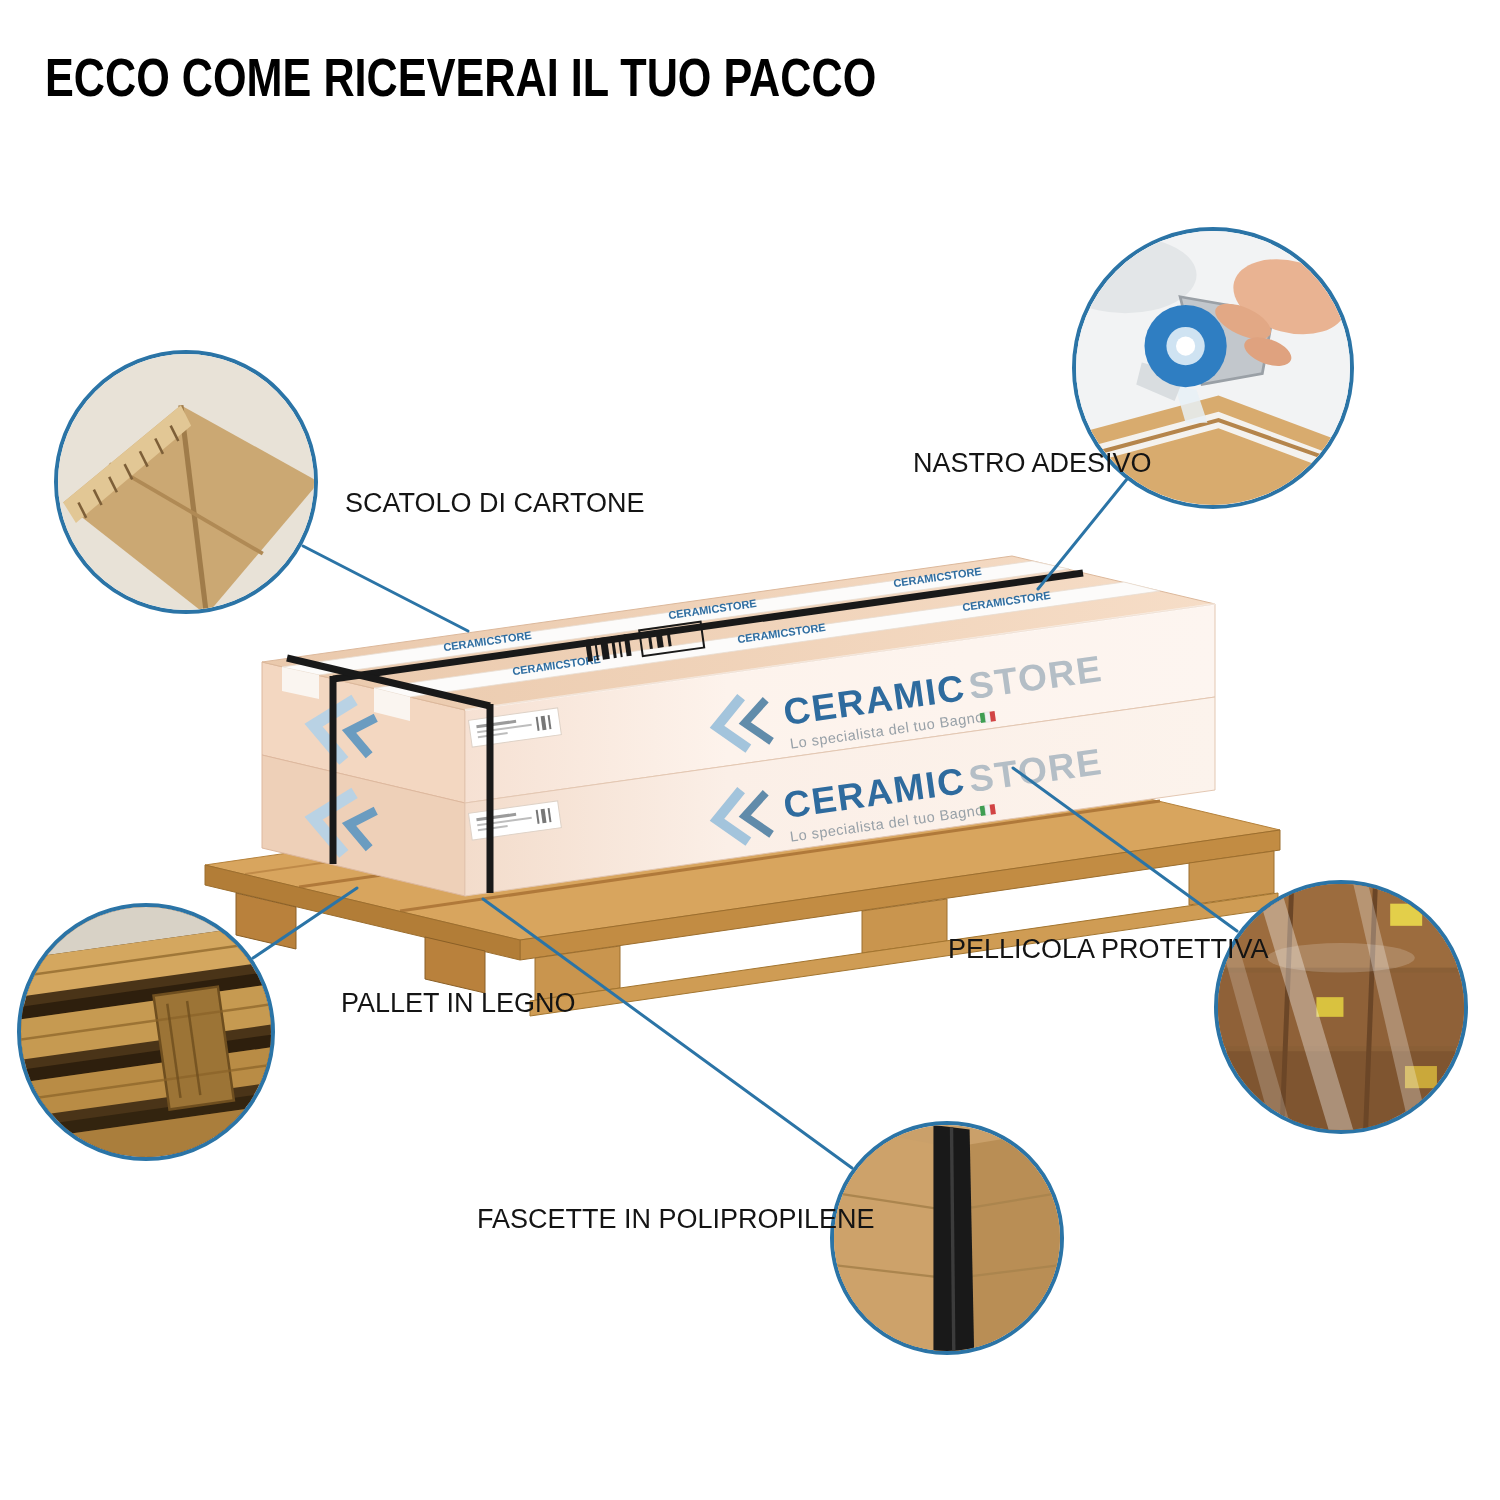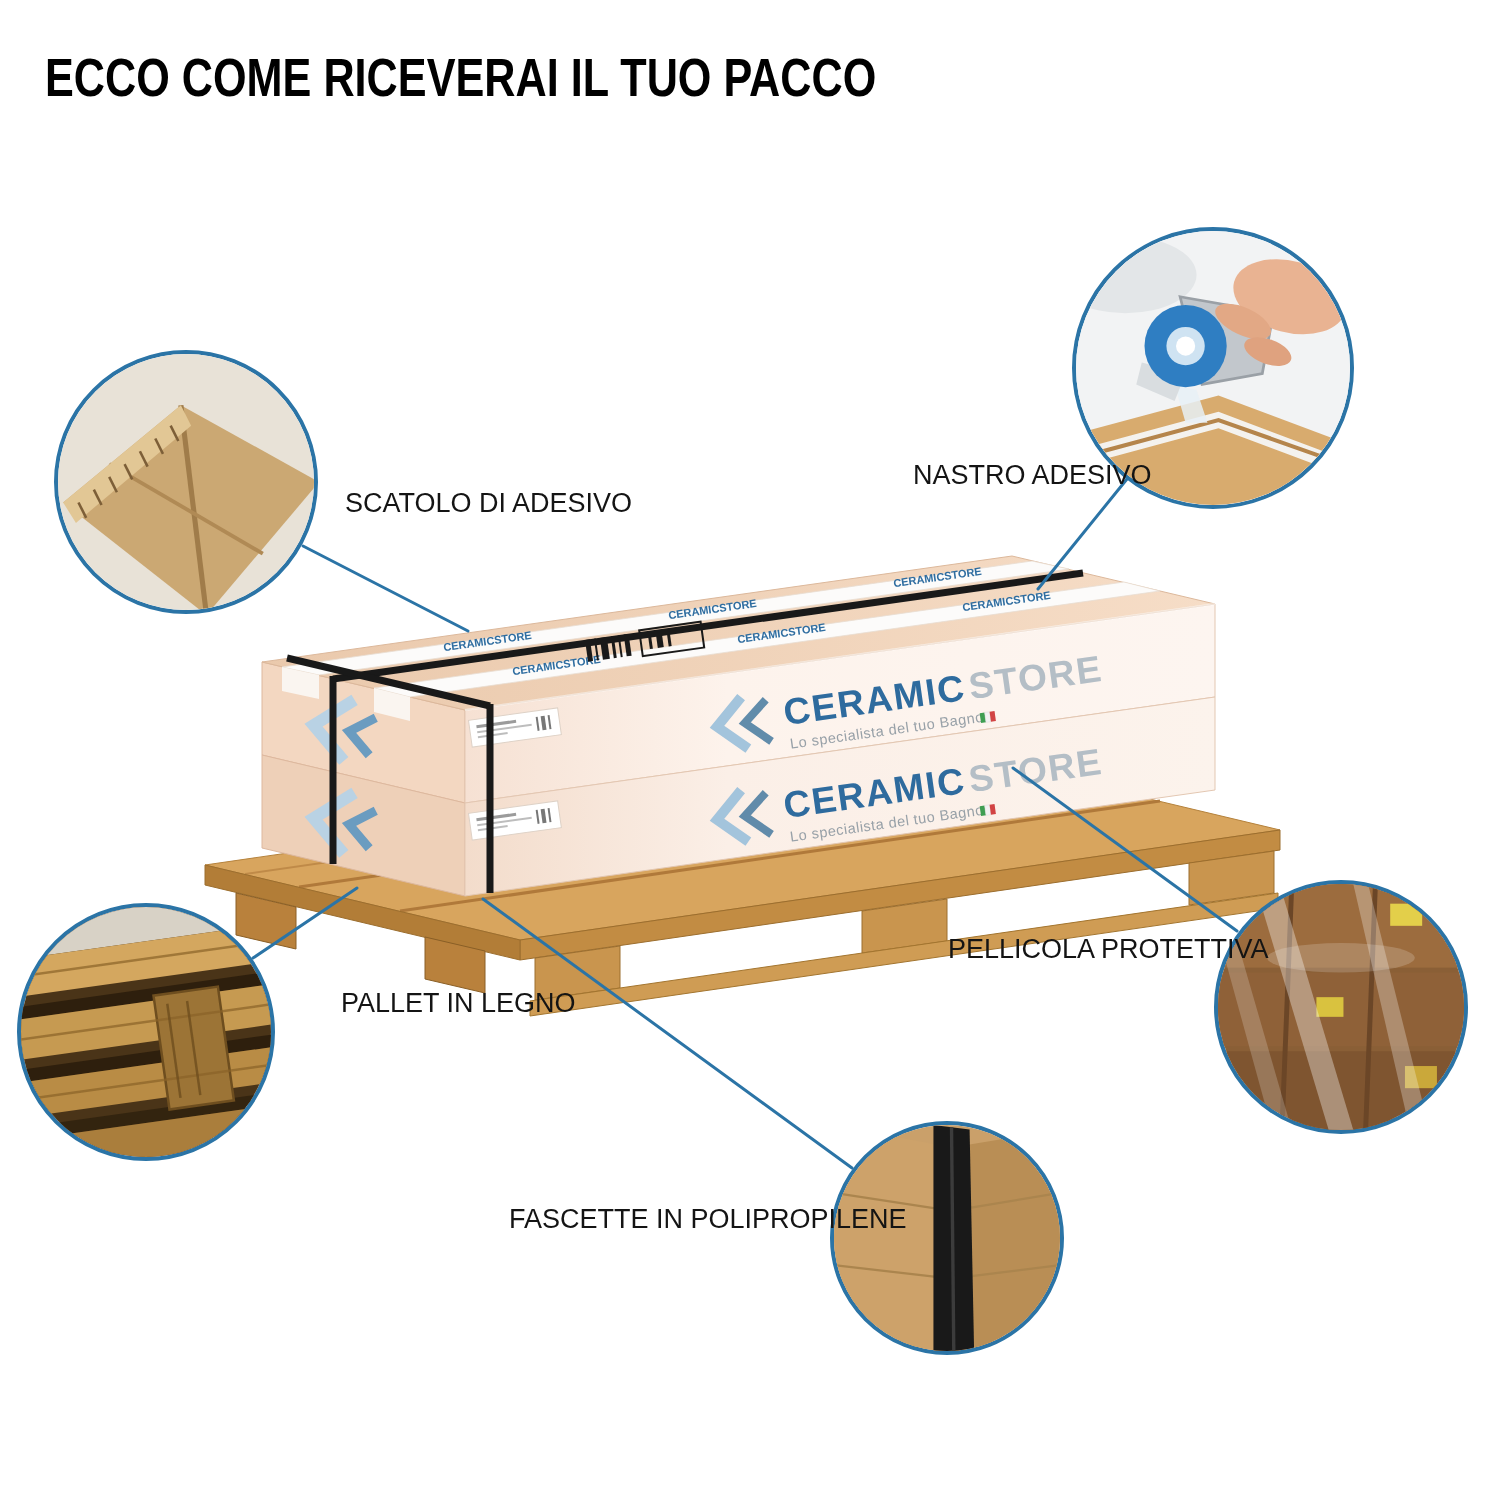--- a/index.html
+++ b/index.html
@@ -23,7 +23,7 @@
     position:absolute; font-size:27px; color:#141414; white-space:nowrap;
   }
   .lab1 { left:345px; top:488px; }
-  .lab2 { left:913px; top:460px; }
+  .lab2 { left:913px; top:448px; }
   .lab3 { left:948px; top:934px; }
   .lab4 { left:293px; top:988px;margin-left:48px; }
   .lab5 { left:477px; top:1204px;margin-left:32px; }

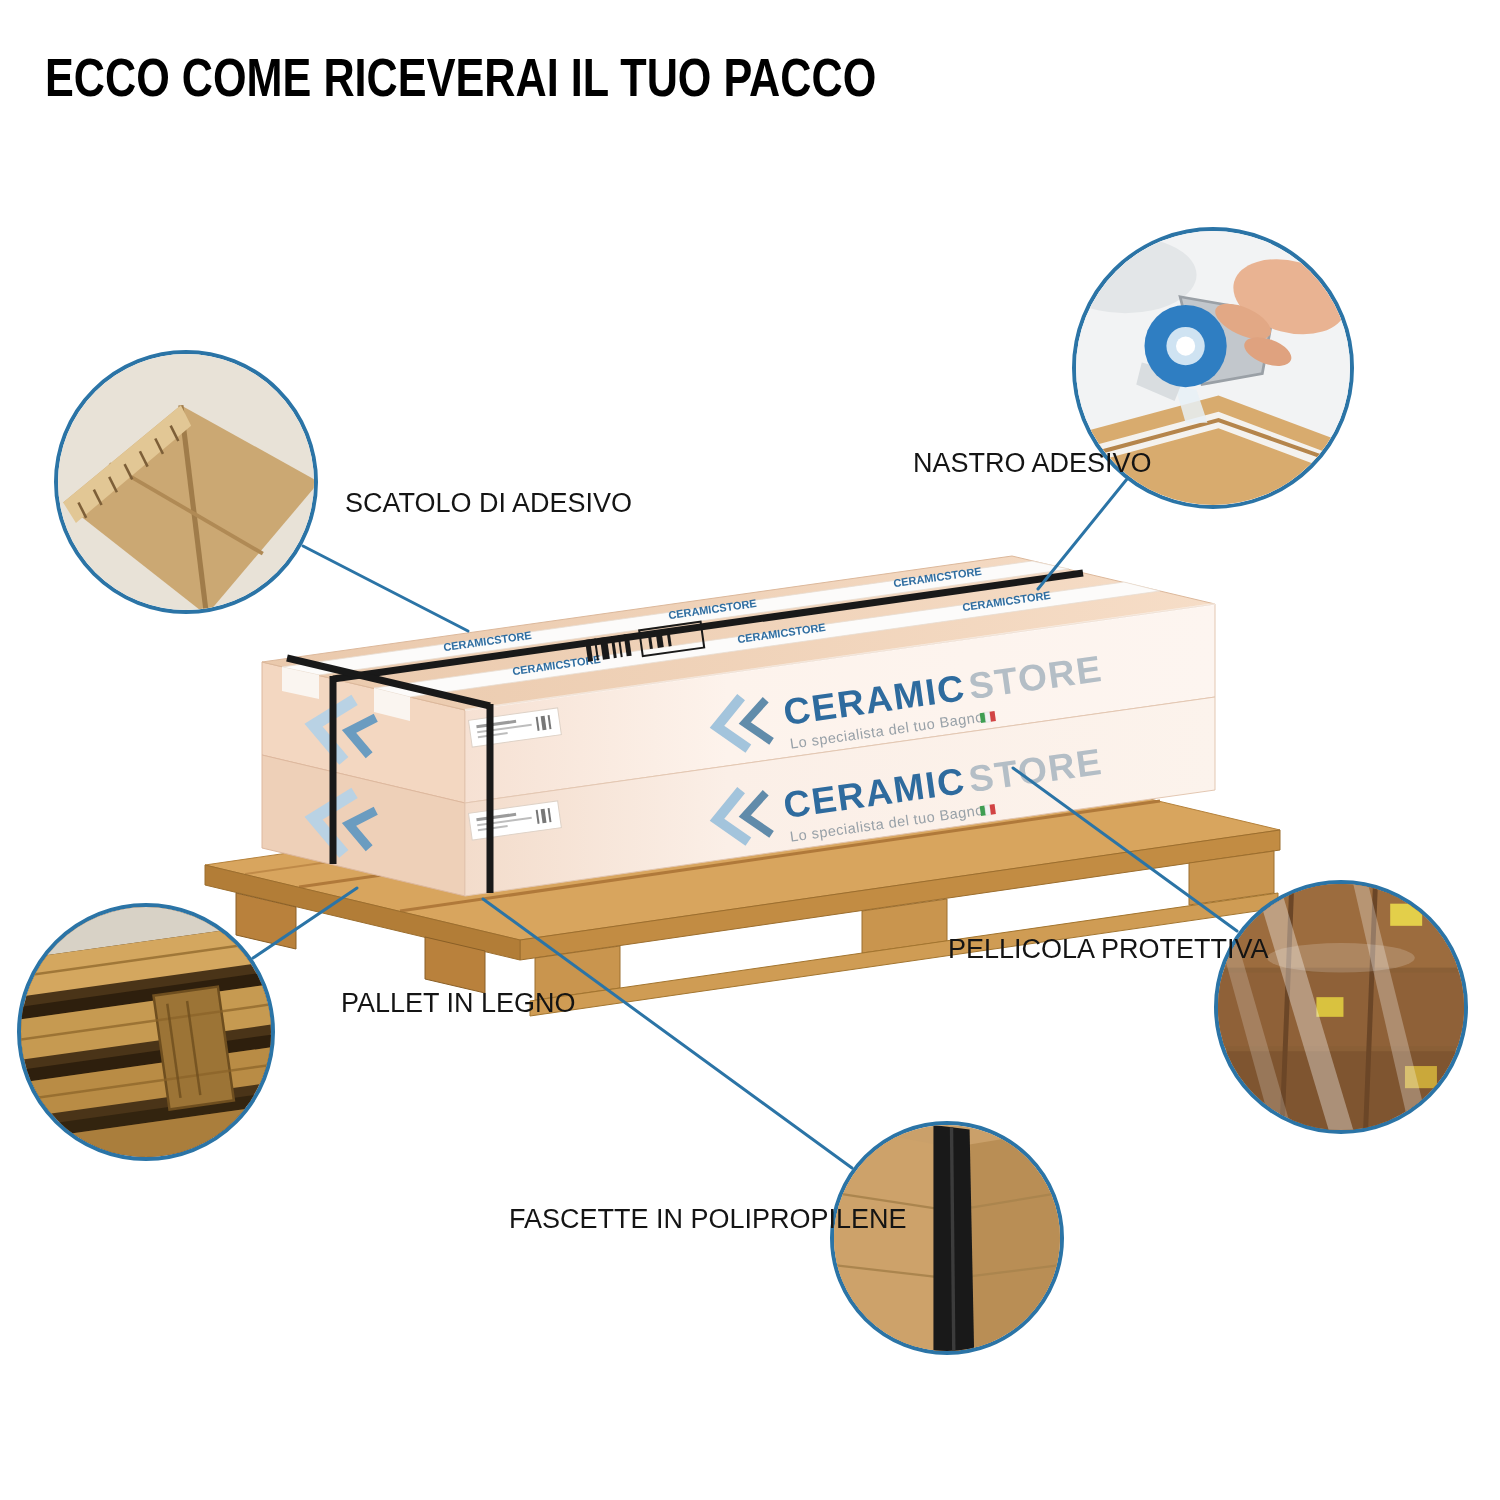--- a/index.html
+++ b/index.html
@@ -277,7 +277,7 @@
     </svg>
   </div>
 
-  <div class="label lab1">SCATOLO DI ADESIVO</div>
+  <div class="label lab1">SCATOLO DI CARTONE</div>
   <div class="label lab2">NASTRO ADESIVO</div>
   <div class="label lab3">PELLICOLA PROTETTIVA</div>
   <div class="label lab4">PALLET IN LEGNO</div>

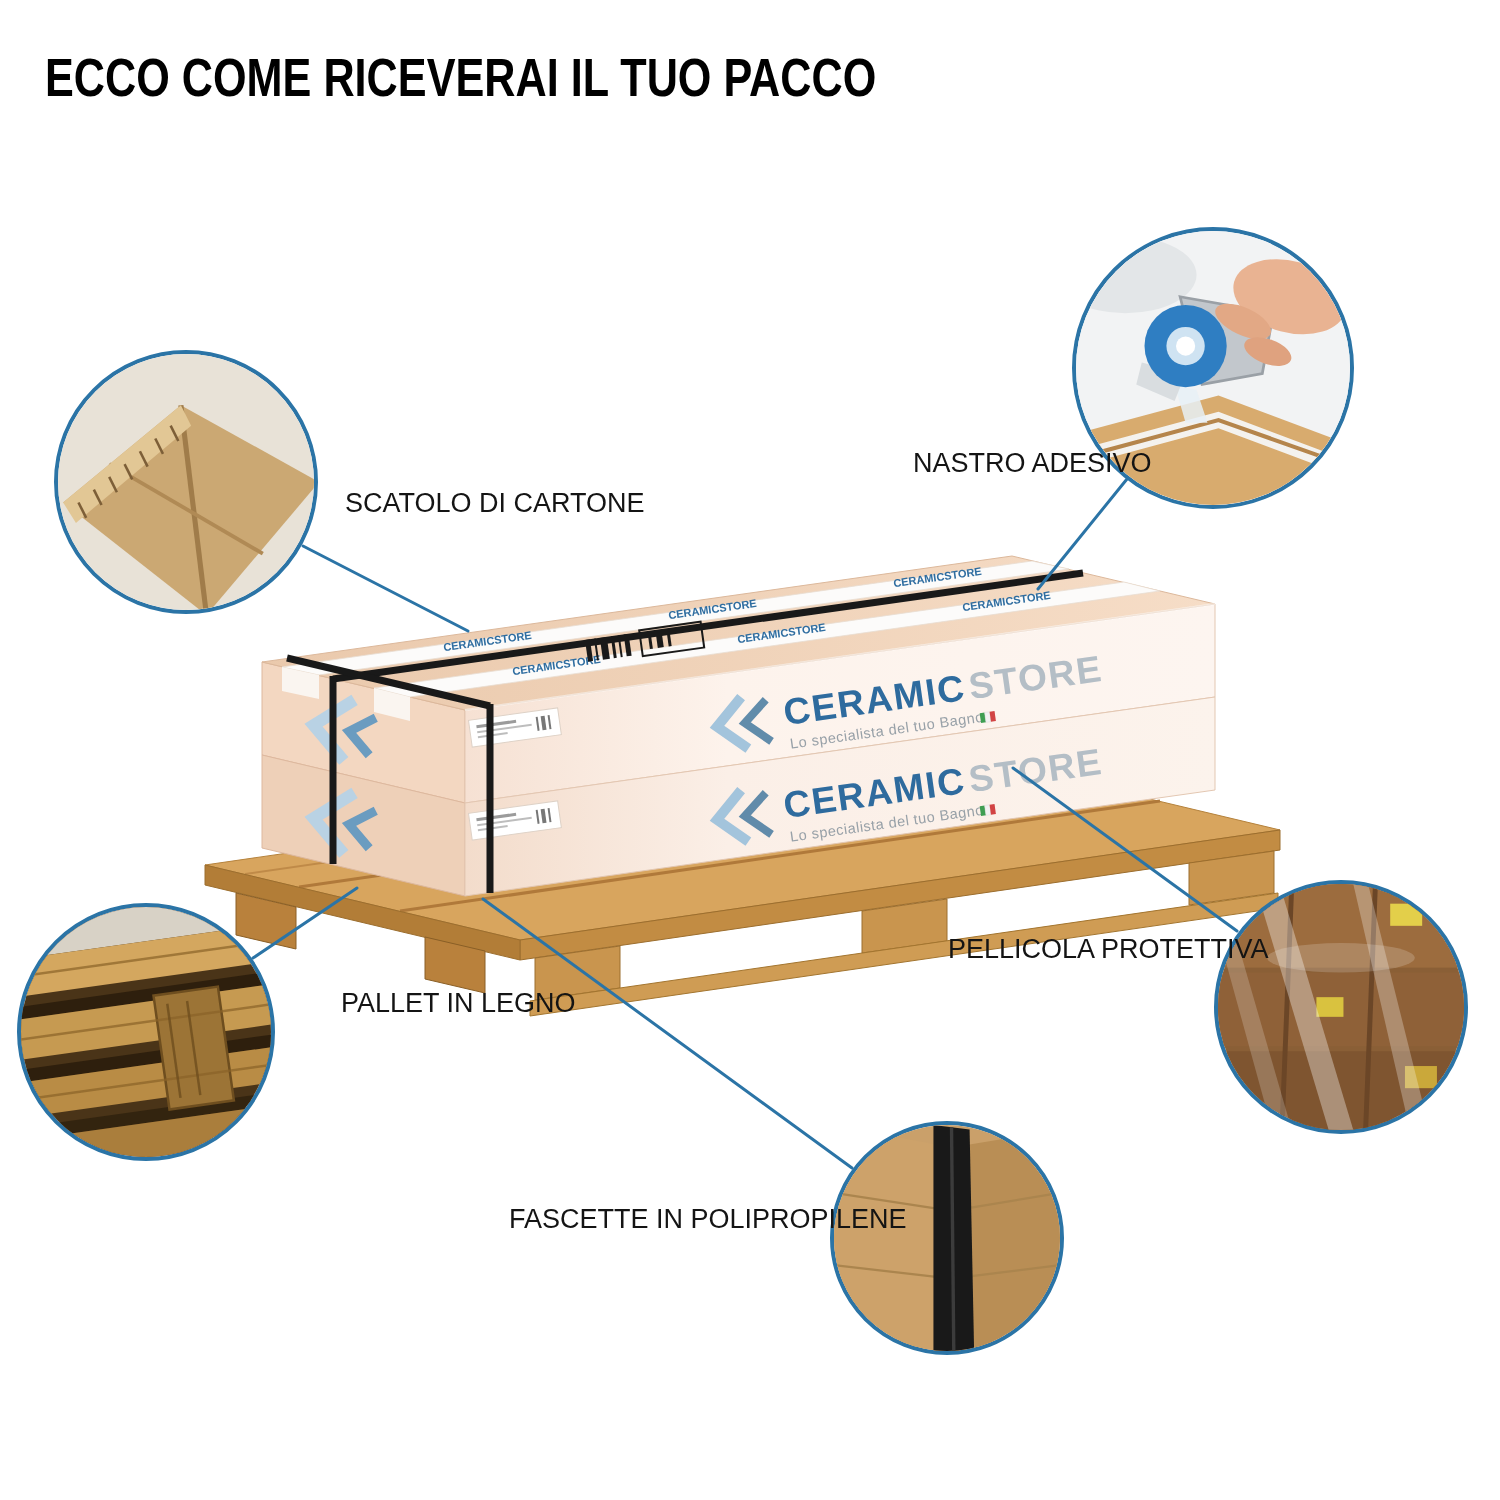--- a/index.html
+++ b/index.html
@@ -26,7 +26,7 @@
   .lab2 { left:913px; top:448px; }
   .lab3 { left:948px; top:934px; }
   .lab4 { left:293px; top:988px;margin-left:48px; }
-  .lab5 { left:477px; top:1204px;margin-left:32px; }
+  .lab5 { left:477px; top:1204px; }
   #c1 { left:54px;   top:350px; width:264px; height:264px; }
   #c2 { left:1072px; top:227px; width:282px; height:282px; }
   #c3 { left:1214px; top:880px; width:254px; height:254px; }

